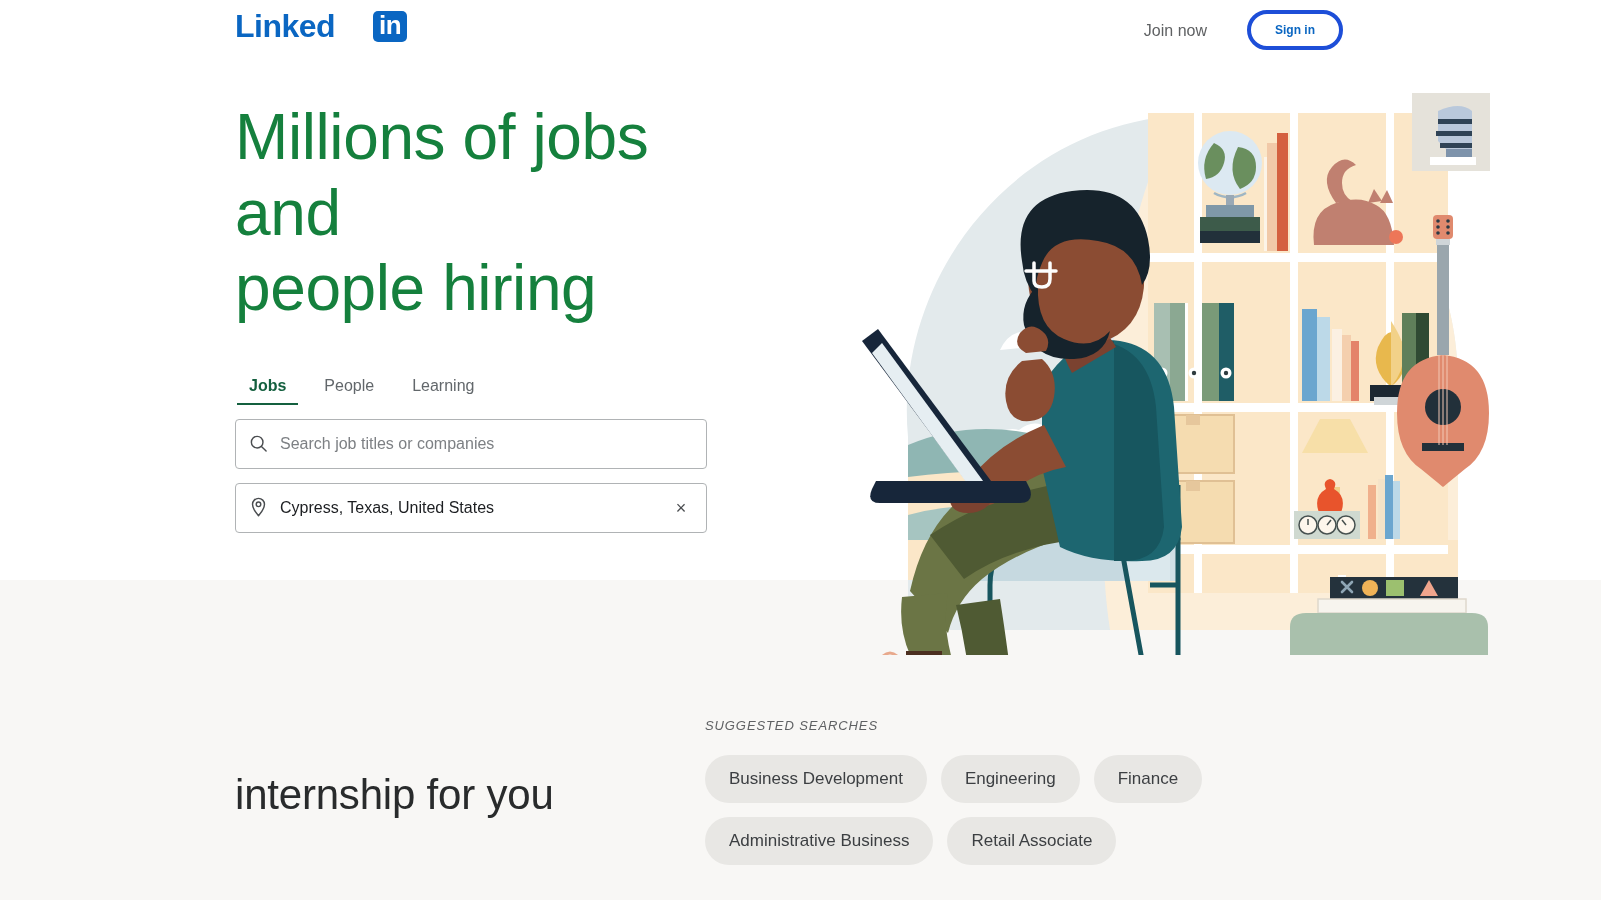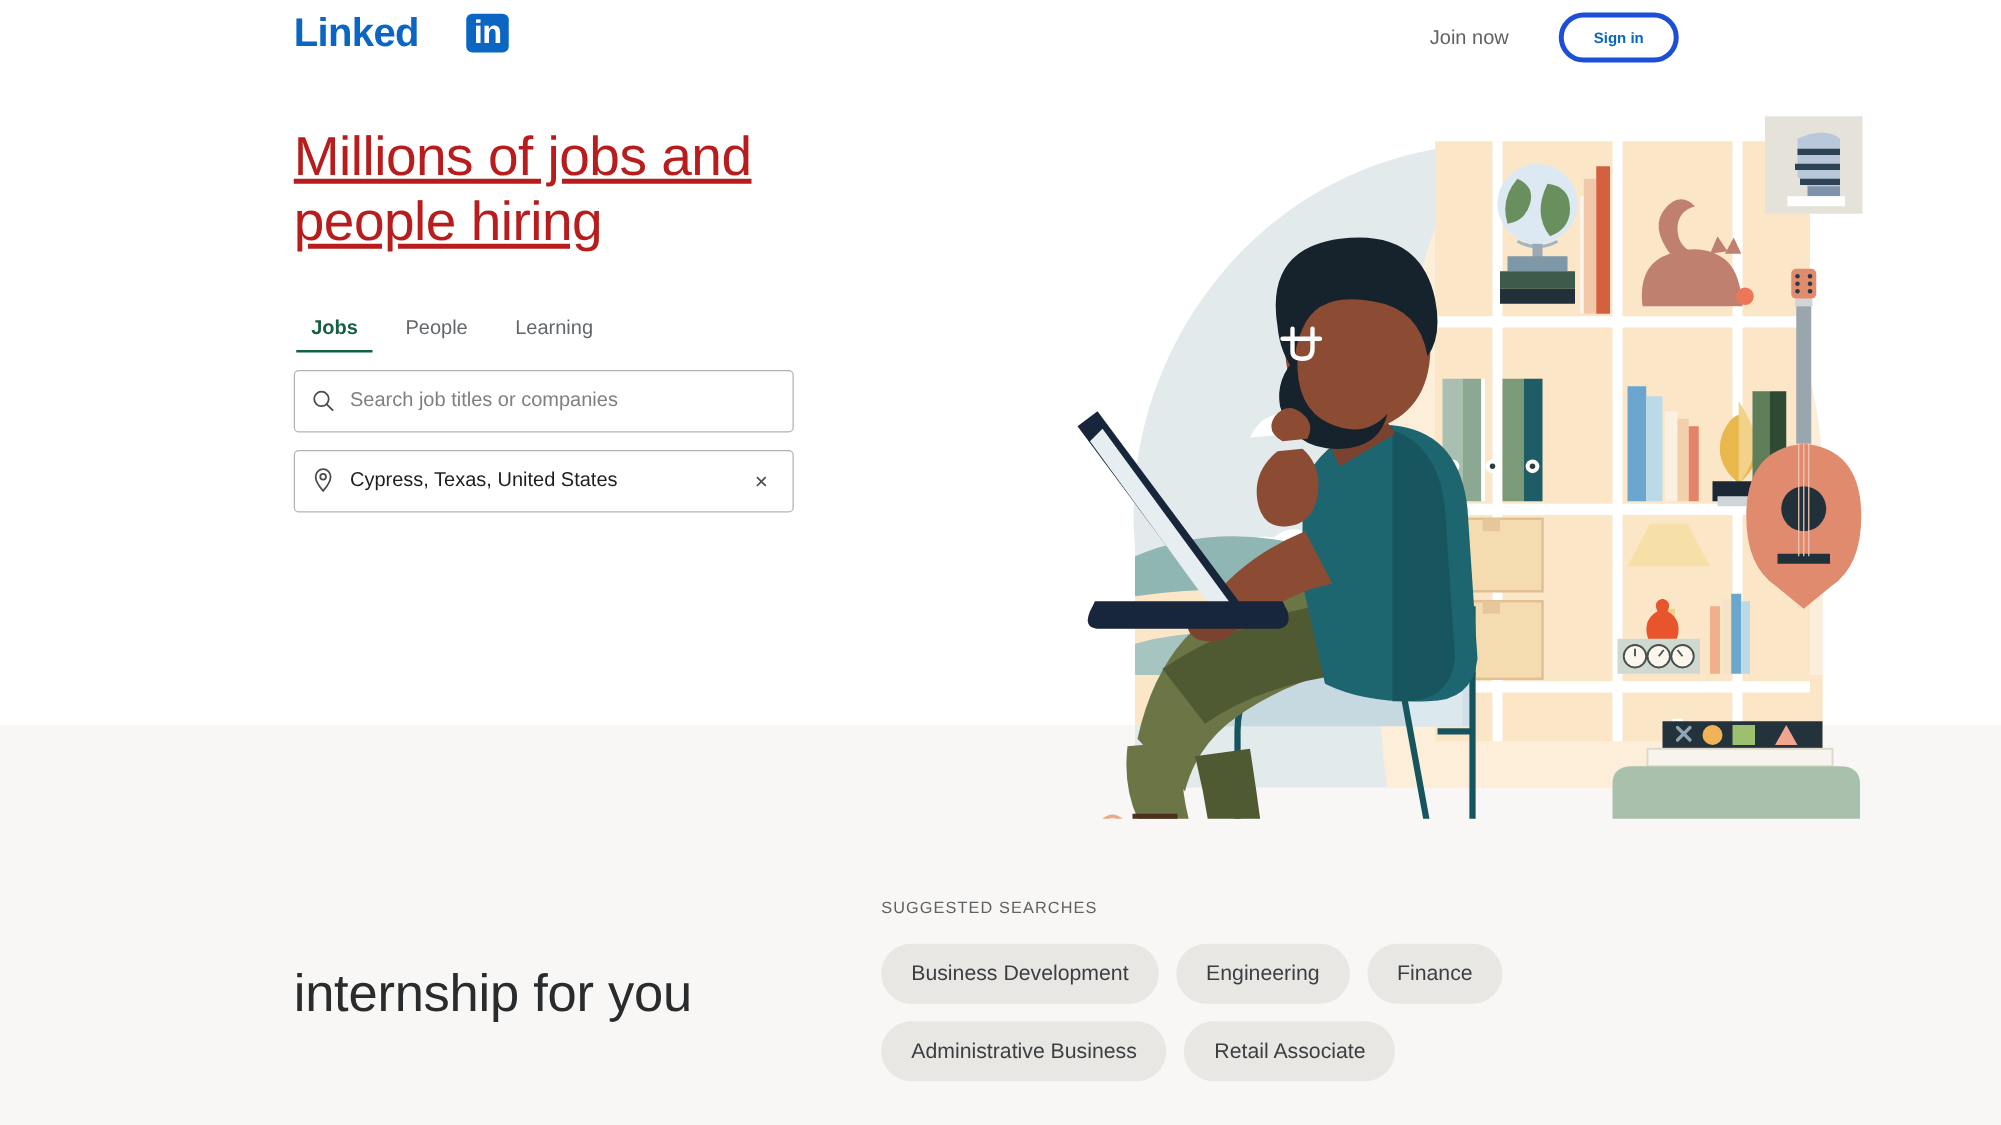--- a/index.html
+++ b/index.html
@@ -64,8 +64,8 @@
   
   .hero-left { position: absolute; left: 235px; top: 100px; width: 520px; }
   .hero-title {
-    font-size: 44px; font-weight: 300; line-height: 1.18;
-    color: #b91c1c; letter-spacing: -0.4px; text-decoration: underline;
+    font-size: 64px; font-weight: 300; line-height: 1.18;
+    color: #15803d; letter-spacing: -0.4px;
   }
 
   .tabs {

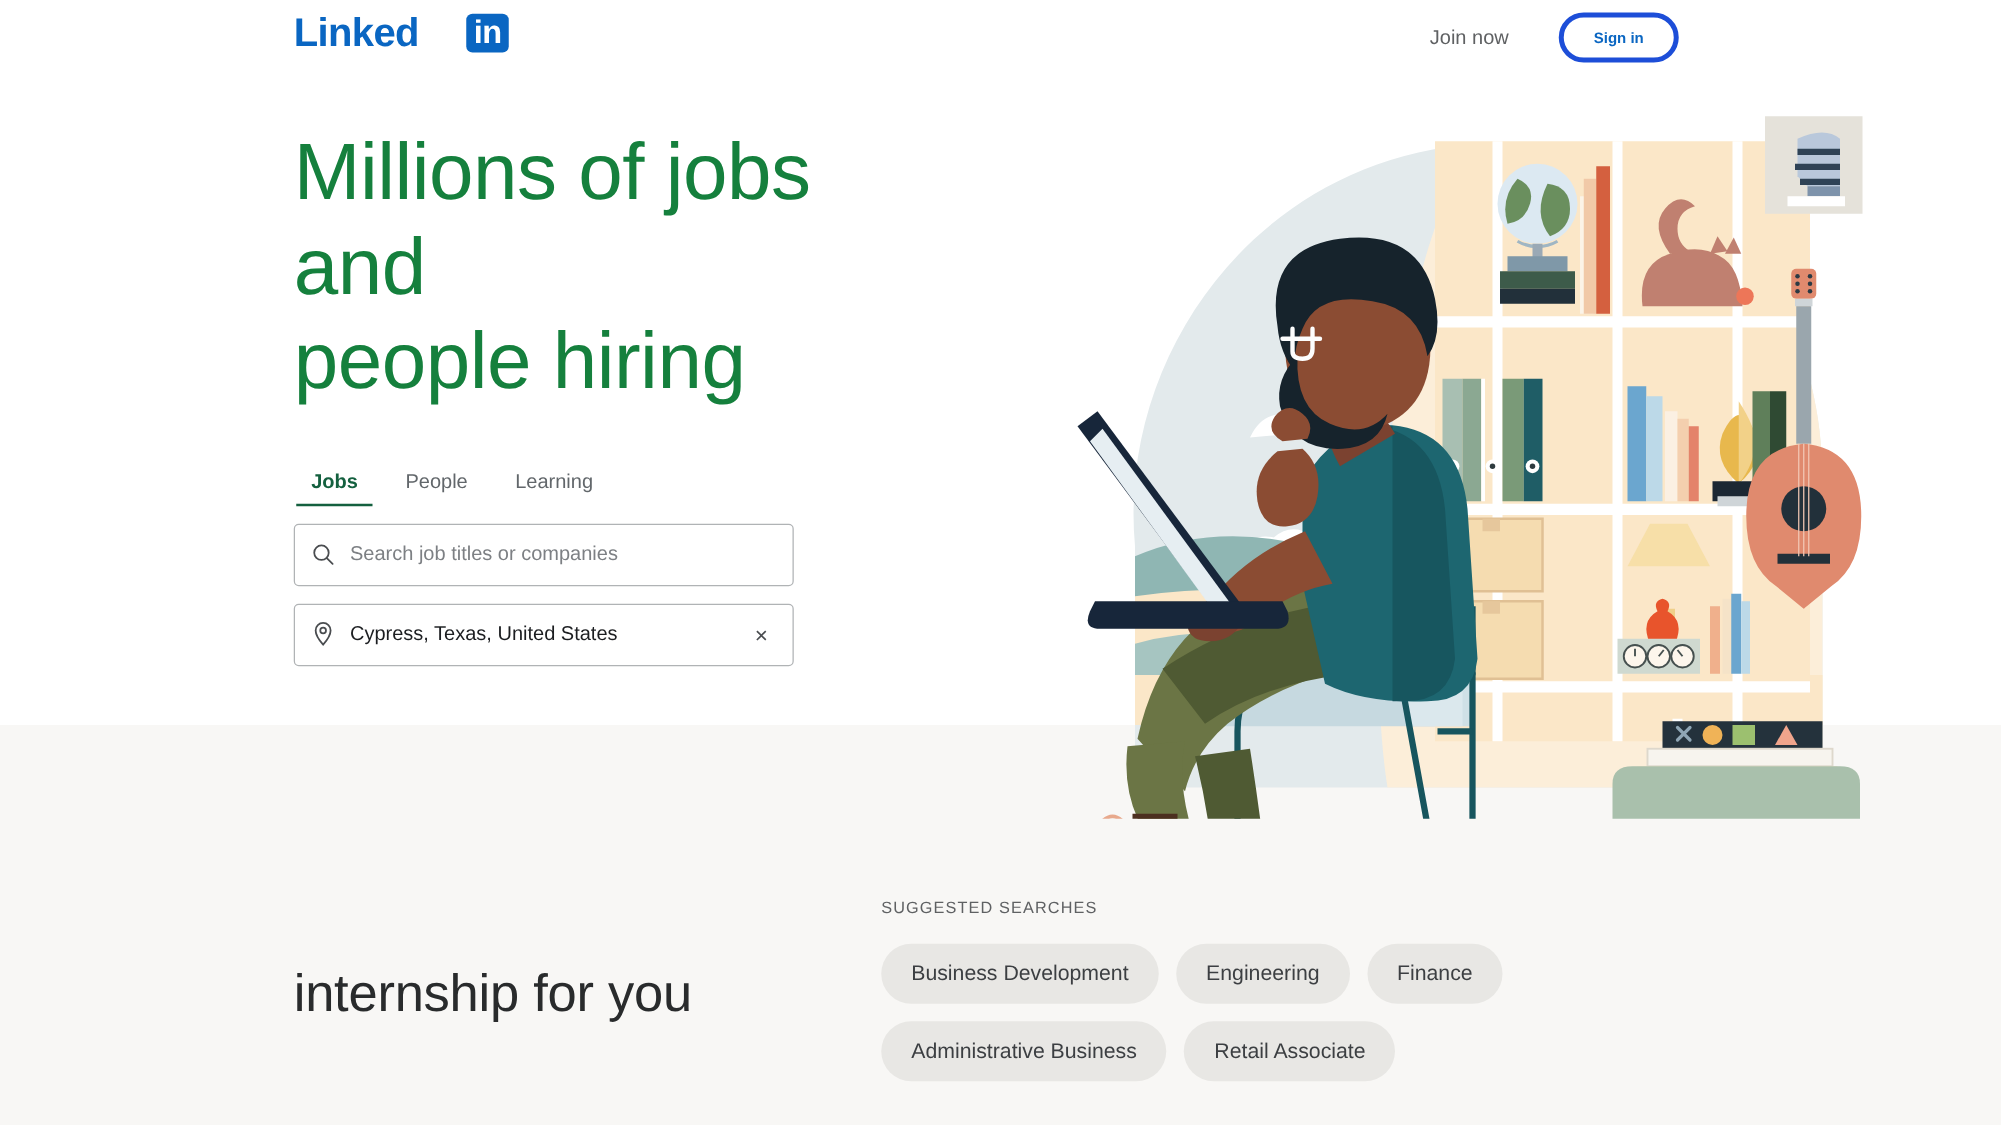--- a/index.html
+++ b/index.html
@@ -87,7 +87,7 @@
 
   .field {
     position: relative;
-    width: 400px; height: 50px;
+    width: 472px; height: 50px;
     margin-top: 14px;
     border: 1px solid #b0b3b5; border-radius: 4px;
     background: #ffffff;

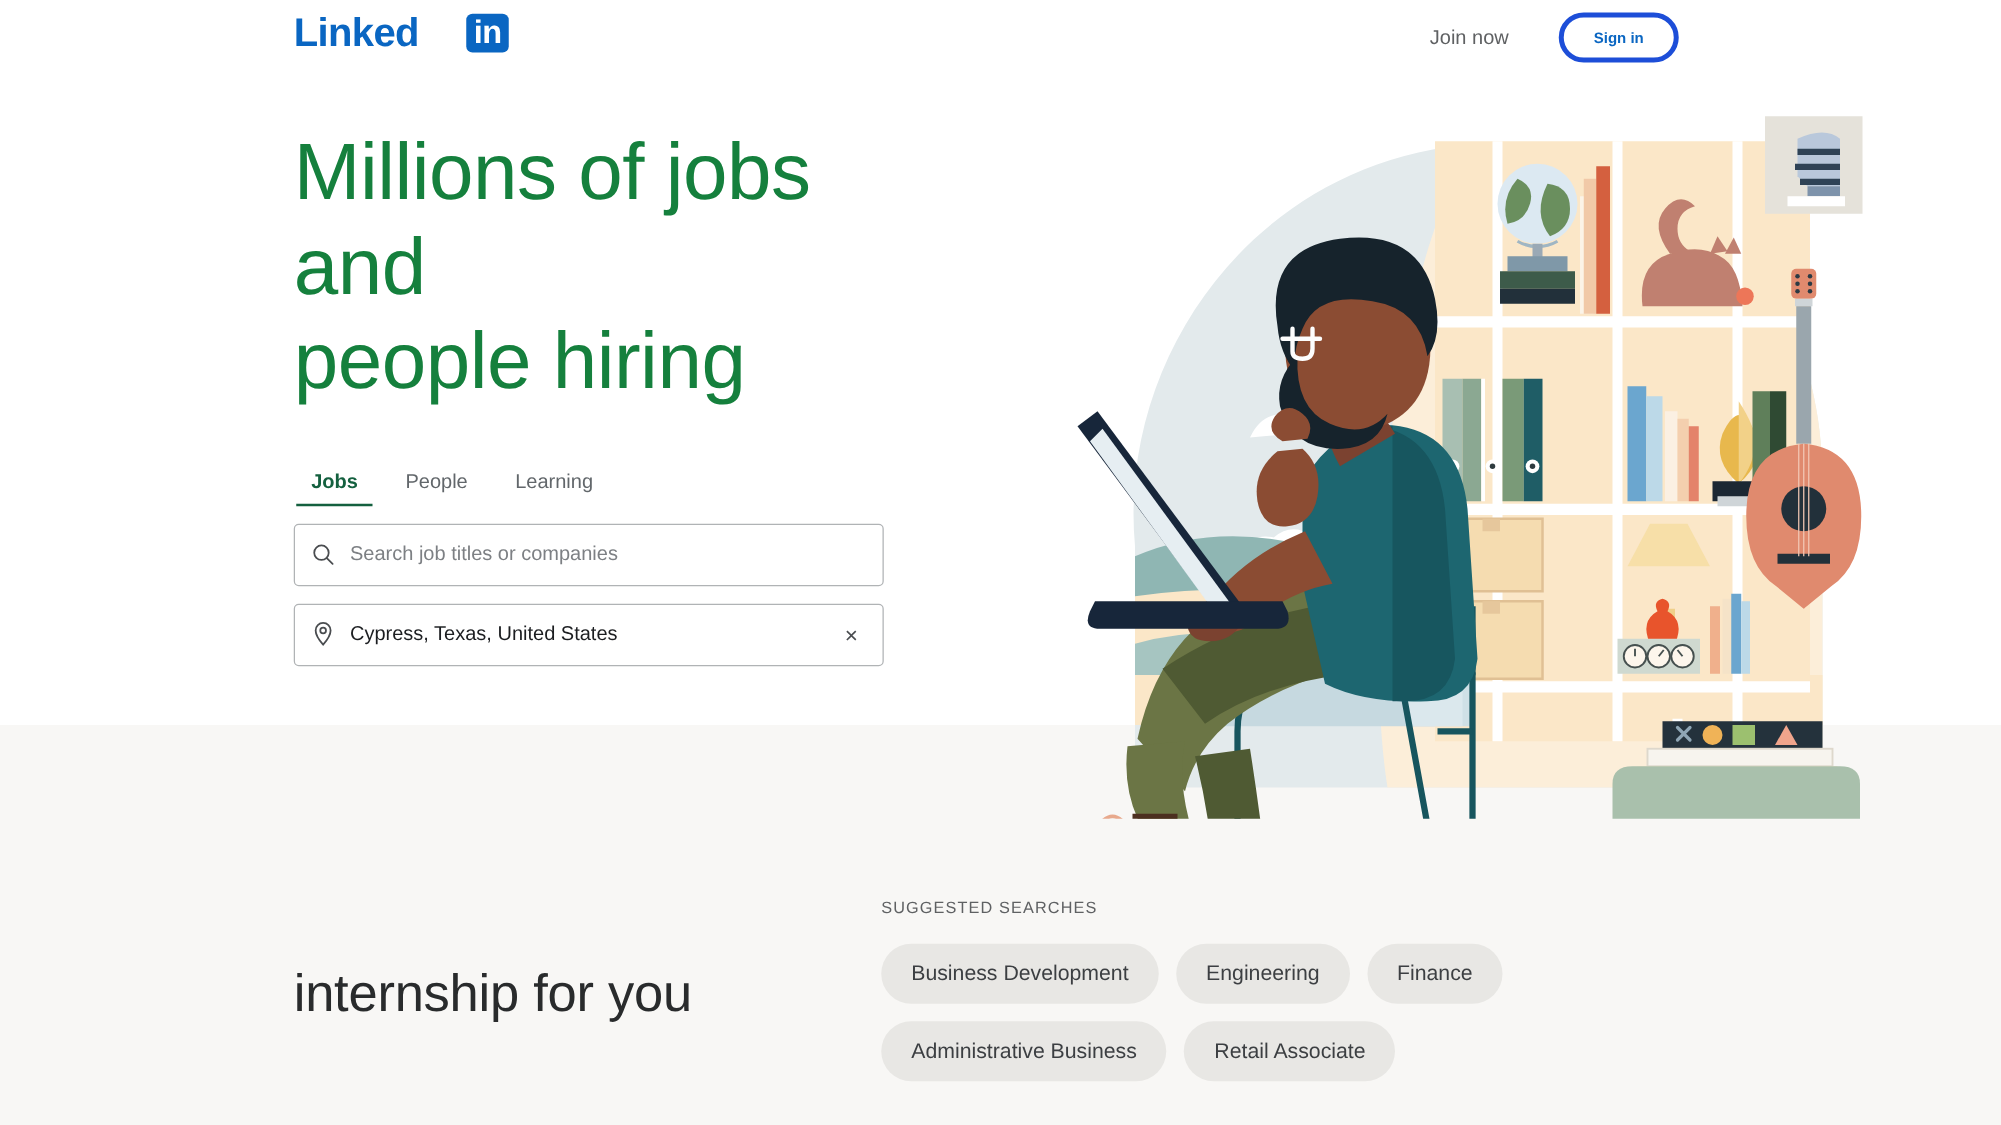--- a/index.html
+++ b/index.html
@@ -134,7 +134,7 @@
   .lower-right { position: absolute; left: 705px; top: 718px; width: 560px; }
   .suggested-label {
     font-size: 13px; letter-spacing: 0.9px;
-    color: #5f6163; text-transform: uppercase;
+    color: #5f6163; text-transform: uppercase; font-style: italic;
   }
   .chips {
     display: flex; flex-wrap: wrap; gap: 14px;

